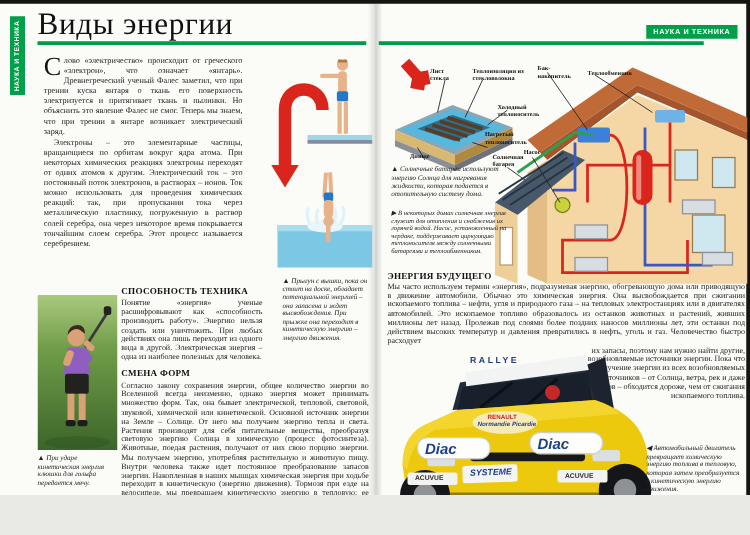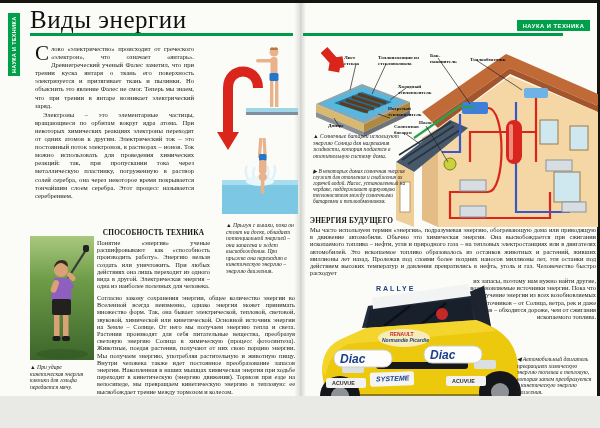--- a/index.html
+++ b/index.html
@@ -23,7 +23,7 @@
   .body-text-sm{font-size:6.4px;line-height:7.2px;color:#1c1c1c;text-align:justify;}
   .dropcap{float:left;font-size:21px;line-height:17px;padding-right:2px;color:#111;}
   .pindent{text-indent:8px;margin-top:1px;}
-  .heading{font-size:7.3px;font-weight:bold;color:#111;letter-spacing:.2px;margin-bottom:2px;text-align:center;}
+  .heading{font-size:7.3px;font-weight:bold;color:#111;letter-spacing:.2px;margin-bottom:2px;}
   .caption{font-size:5.7px;line-height:6.5px;font-style:italic;color:#222;text-align:left;}
   .dlabel{font-size:5px;line-height:5.6px;font-weight:bold;color:#111;}
   .pagenum{width:19px;height:19px;border-radius:50%;background:#2eb04f;color:#0b5d23;

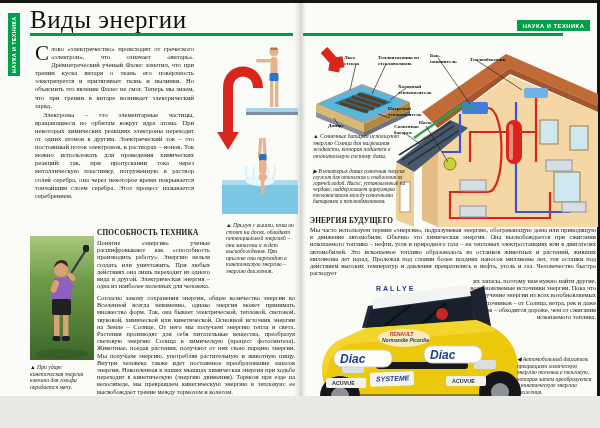--- a/index.html
+++ b/index.html
@@ -123,6 +123,7 @@
   </svg>
 
   <div class="abs" style="left:97px;top:294px;width:198px;">
+    <div class="heading">СМЕНА ФОРМ</div>
     <div class="body-text-sm">Согласно закону сохранения энергии, общее количество энергии во Вселенной всегда неизменно, однако энергия может принимать множество форм. Так, она бывает электрической, тепловой, световой, звуковой, химической или кинетической. Основной источник энергии на Земле – Солнце. От него мы получаем энергию тепла и света. Растения производят для себя питательные вещества, преобразуя световую энергию Солнца в химическую (процесс фотосинтеза). Животные, поедая растения, получают от них свою порцию энергии. Мы получаем энергию, употребляя растительную и животную пищу. Внутри человека также идет постоянное преобразование запасов энергии. Накопленная в наших мышцах химическая энергия при ходьбе переходит в кинетическую (энергию движения). Тормозя при езде на велосипеде, мы превращаем кинетическую энергию в тепловую: ее высвобождает трение между тормозом и колесом.</div>
   </div>
 

